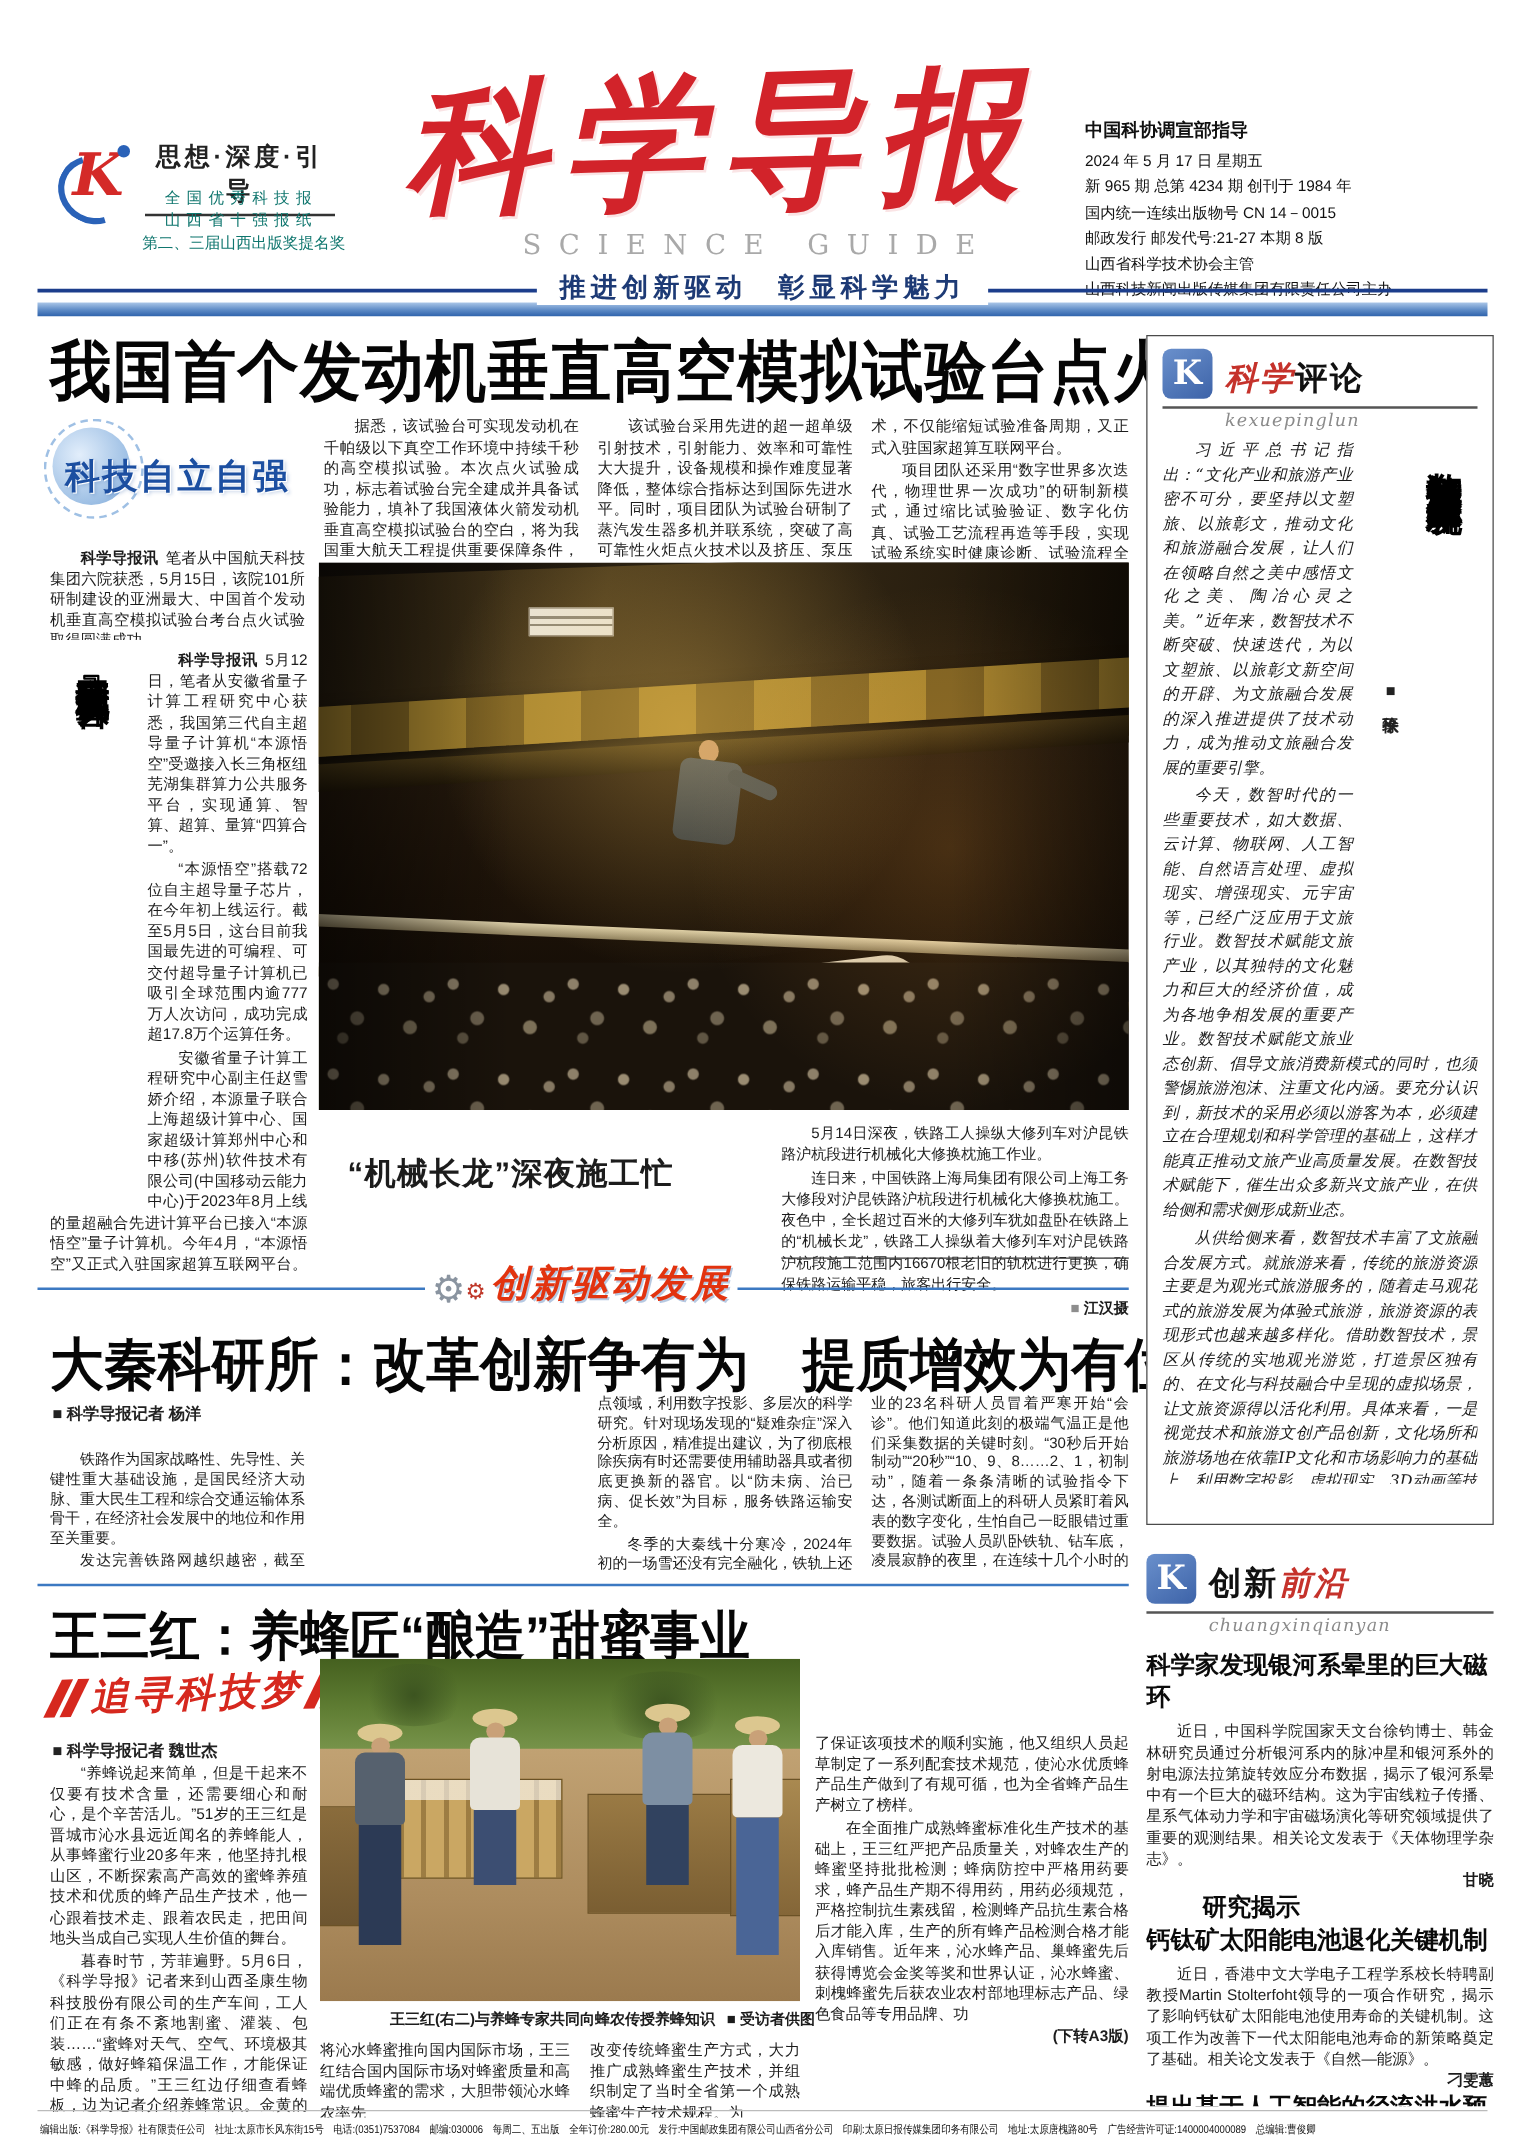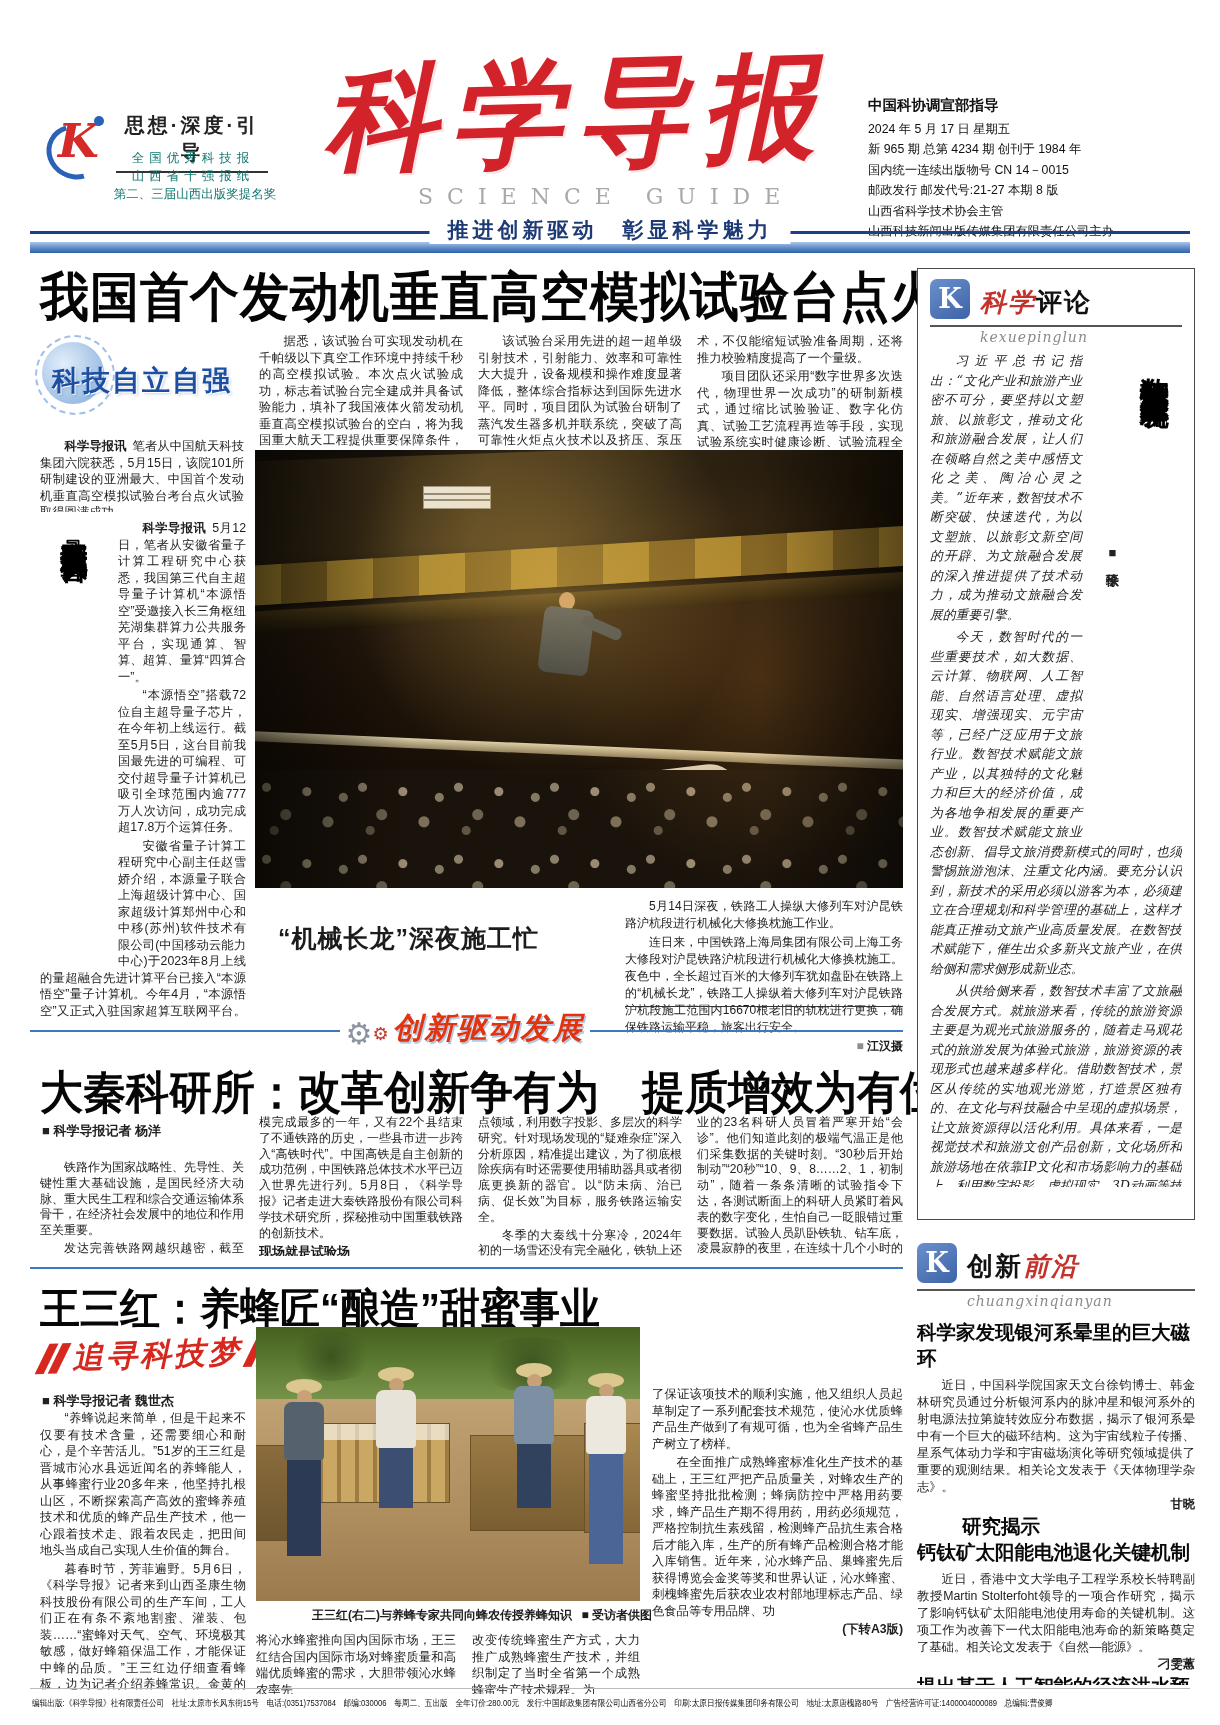--- a/index.html
+++ b/index.html
@@ -203,7 +203,7 @@
     <p>该试验台采用先进的超一超单级引射技术，引射能力、效率和可靠性大大提升，设备规模和操作难度显著降低，整体综合指标达到国际先进水平。同时，项目团队为试验台研制了蒸汽发生器多机并联系统，突破了高可靠性火炬点火技术以及挤压、泵压多模态稳定启动技术，使系统具备灵活和实时故障诊断功能；解决了发动机推力自动校验技</p>
   </div>
   <div class="abs body-txt" style="left:697px;top:333px;width:206px;height:114px;">
-    <p class="noind">术，不仅能缩短试验准备周期，还将推力校验精度提高了一个量级。</p>
+    <p class="noind">术，不仅能缩短试验准备周期，又正式入驻国家超算互联网平台。</p>
     <p>项目团队还采用“数字世界多次迭代，物理世界一次成功”的研制新模式，通过缩比试验验证、数字化仿真、试验工艺流程再造等手段，实现试验系统实时健康诊断、试验流程全数字化管理，确保试验系统可靠，满足型号发动机高空模拟试验要求。</p>
 
   </div>

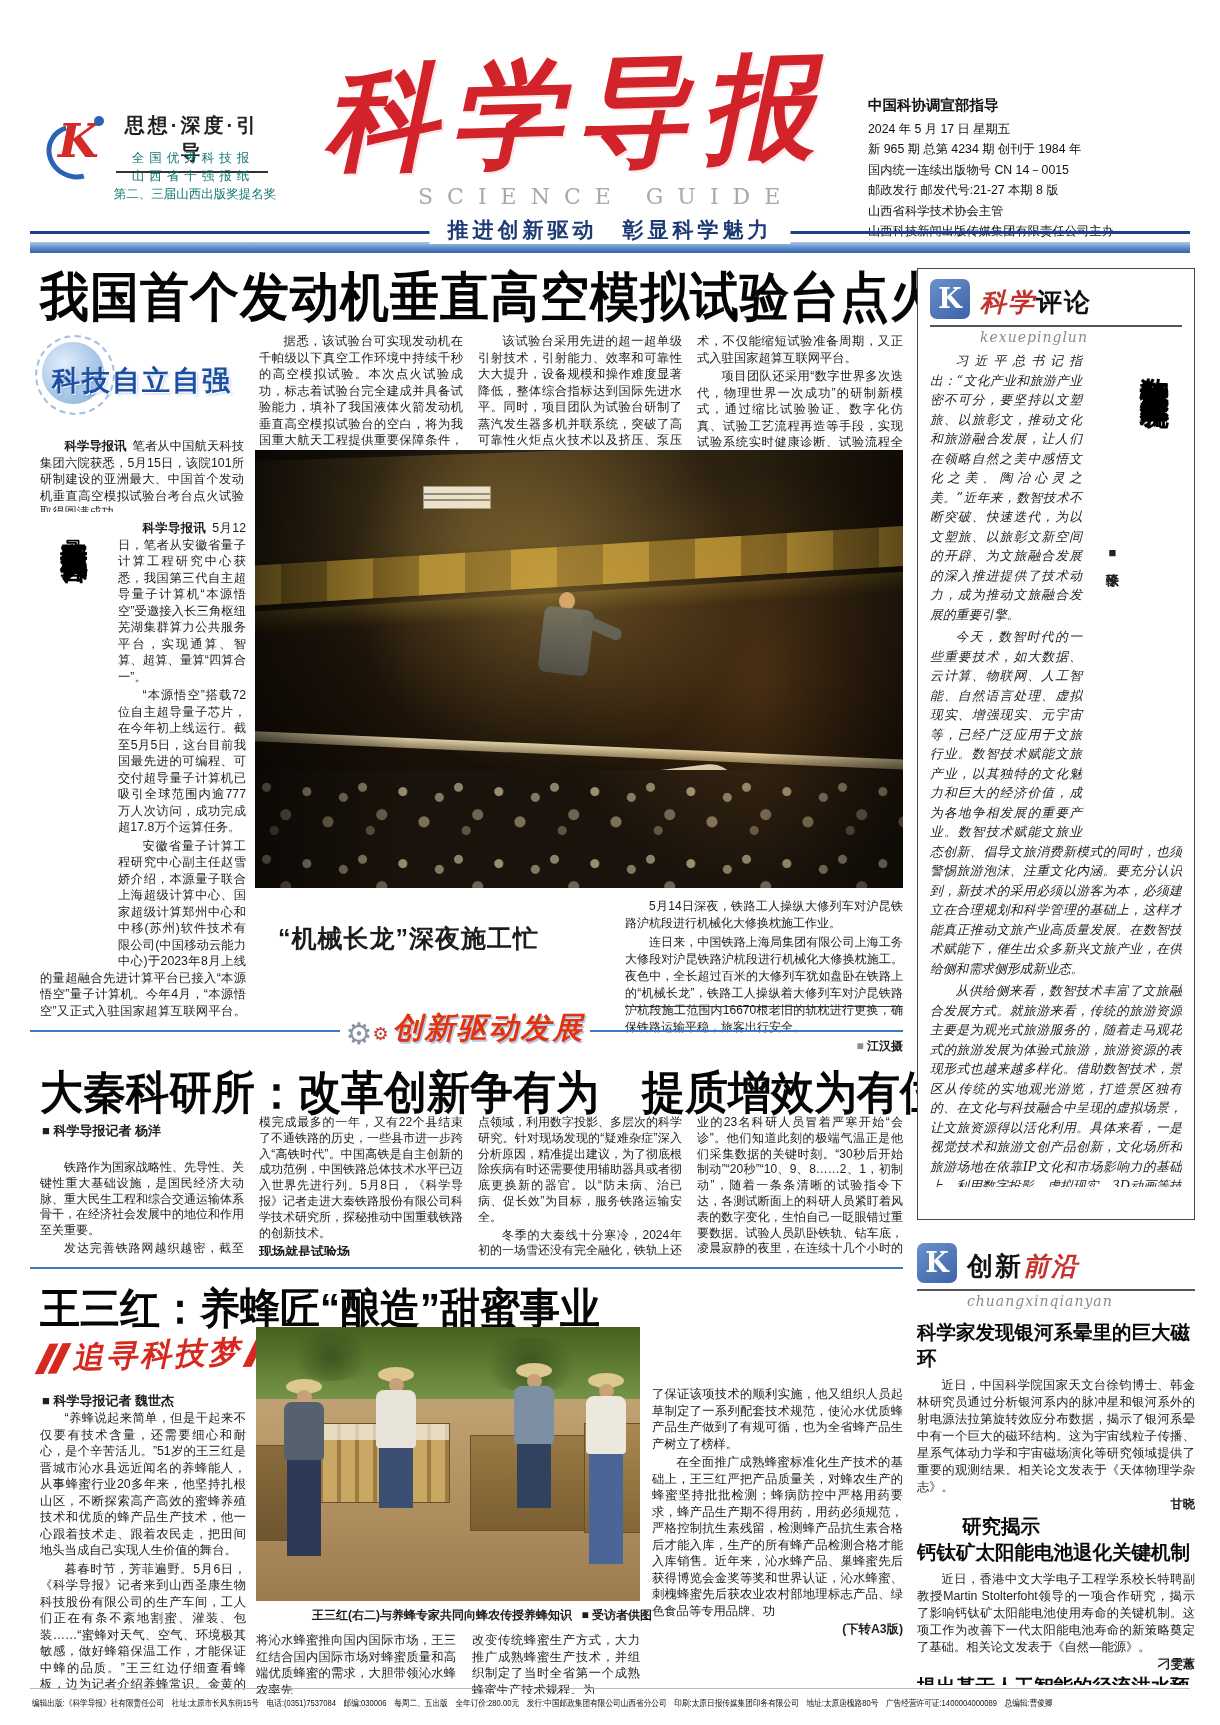--- a/index.html
+++ b/index.html
@@ -253,11 +253,6 @@
     <p>铁路作为国家战略性、先导性、关键性重大基础设施，是国民经济大动脉、重大民生工程和综合交通运输体系骨干，在经济社会发展中的地位和作用至关重要。</p>
     <p>发达完善铁路网越织越密，截至2023年，全国铁路投产新线3637公里，其中高铁2776公里。这是“十四五”以来铁路投资规</p>
   </div>
-  <div class="abs body-txt" style="left:259px;top:1115px;width:204px;height:141px;font-size:12px;line-height:15.8px;">
-    <p class="noind">模完成最多的一年，又有22个县结束了不通铁路的历史，一些县市进一步跨入“高铁时代”。中国高铁是自主创新的成功范例，中国铁路总体技术水平已迈入世界先进行列。5月8日，《科学导报》记者走进大秦铁路股份有限公司科学技术研究所，探秘推动中国重载铁路的创新技术。</p>
-    <p class="noind" style="font-weight:bold;font-size:13px;margin:3px 0;">现场就是试验场</p>
-
-  </div>
   <div class="abs body-txt" style="left:478px;top:1115px;width:204px;height:141px;font-size:12px;line-height:15.8px;">
     <p class="noind">点领域，利用数字投影、多层次的科学研究。针对现场发现的“疑难杂症”深入分析原因，精准提出建议，为了彻底根除疾病有时还需要使用辅助器具或者彻底更换新的器官。以“防未病、治已病、促长效”为目标，服务铁路运输安全。</p>
     <p>冬季的大秦线十分寒冷，2024年初的一场雪还没有完全融化，铁轨上还覆盖着一层白雪。针对大秦线2万吨重载组合列车动力学试验，大秦科研所共派出不同专</p>

